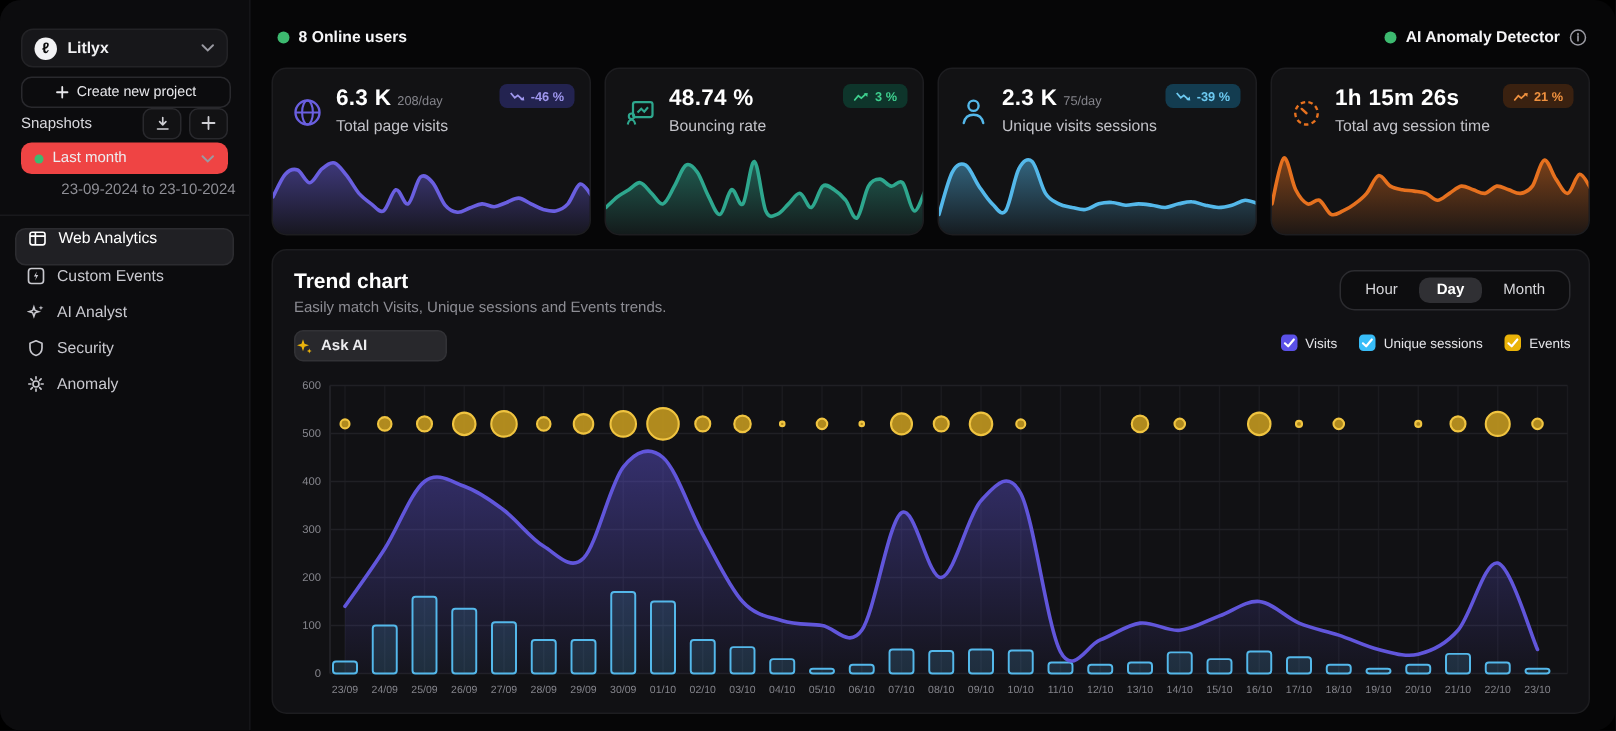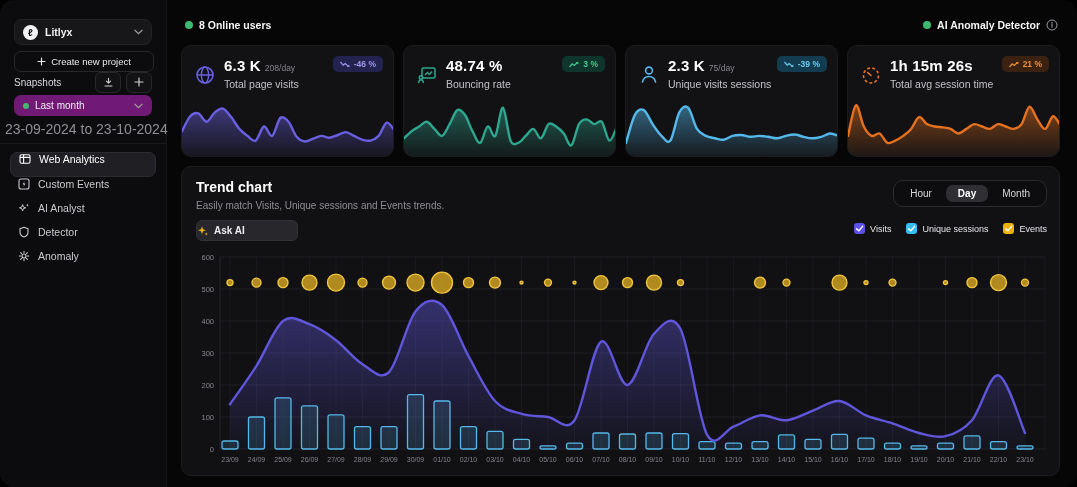--- a/index.html
+++ b/index.html
@@ -15,7 +15,7 @@
   .snap-row{position:absolute;left:14px;top:72px;width:138px;height:20px;display:flex;align-items:center}
   .snap-label{color:#d9d9de;font-size:10px;flex:1}
   .icon-btn{width:24px;height:19px;border:1px solid #29292d;border-radius:6px;background:#121214;display:flex;align-items:center;justify-content:center;margin-left:5px;cursor:pointer;color:#cfcfd4}
-  .snap-select{position:absolute;left:14px;top:95px;width:138px;height:21px;background:#701a75;border-radius:7px;display:flex;align-items:center;gap:6px;padding:0 9px;box-sizing:border-box;cursor:pointer}
+  .snap-select{position:absolute;left:14px;top:95px;width:138px;height:21px;background:#ef4444;border-radius:7px;display:flex;align-items:center;gap:6px;padding:0 9px;box-sizing:border-box;cursor:pointer}
   .gdot{width:6px;height:6px;border-radius:50%;background:#3dba70}
   .snap-value{color:#ededf0;font-size:10px;flex:1}
   .snap-range{position:absolute;left:5px;top:121px;width:166px;text-align:left;color:#8f8f96;font-size:14px}

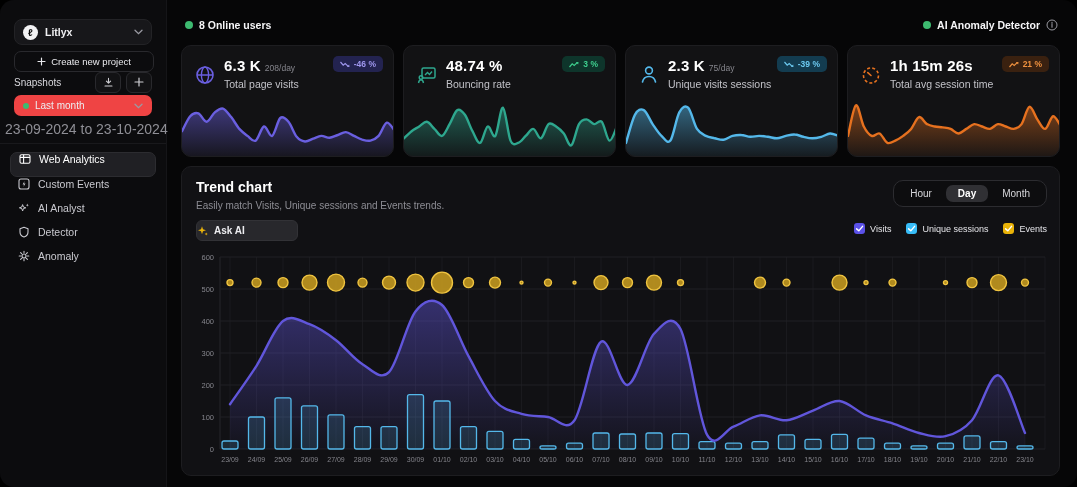--- a/index.html
+++ b/index.html
@@ -18,7 +18,7 @@
   .snap-select{position:absolute;left:14px;top:95px;width:138px;height:21px;background:#ef4444;border-radius:7px;display:flex;align-items:center;gap:6px;padding:0 9px;box-sizing:border-box;cursor:pointer}
   .gdot{width:6px;height:6px;border-radius:50%;background:#3dba70}
   .snap-value{color:#ededf0;font-size:10px;flex:1}
-  .snap-range{position:absolute;left:5px;top:121px;width:166px;text-align:left;color:#8f8f96;font-size:14px}
+  .snap-range{position:absolute;left:16px;top:121px;width:166px;text-align:center;color:#8f8f96;font-size:10px}
   .side-divider{position:absolute;left:0;top:143px;width:166px;border-top:1px solid #19191c}
   .nav{position:absolute;left:10px;top:152px;width:146px}
   .nav-item{height:23px;display:flex;align-items:flex-start;gap:8px;padding:0 8px;border-radius:7px;color:#c9c9cf;font-size:10.5px;cursor:pointer;margin-bottom:1px}

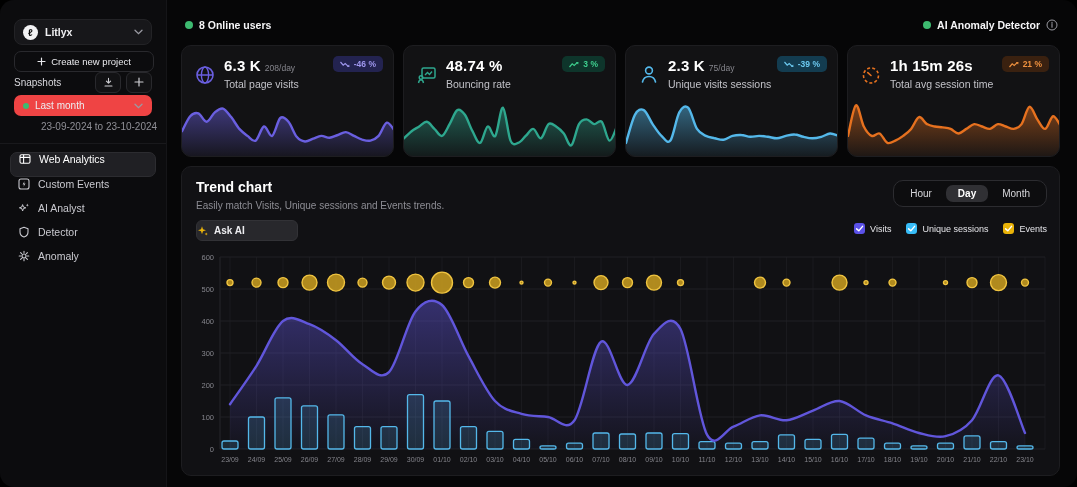--- a/index.html
+++ b/index.html
@@ -130,7 +130,7 @@
         <svg width="12" height="12" viewBox="0 0 12 12">
             <path d="M6 1.2L10 2.8V6c0 2.6-1.7 4.3-4 5-2.3-.7-4-2.4-4-5V2.8z" fill="none" stroke="currentColor" stroke-width="1.1" stroke-linejoin="round"></path>
           </svg>
-        <span>Detector</span>
+        <span>Security</span>
       </div>
       <div class="nav-item">
         <svg width="12" height="12" viewBox="0 0 12 12">

